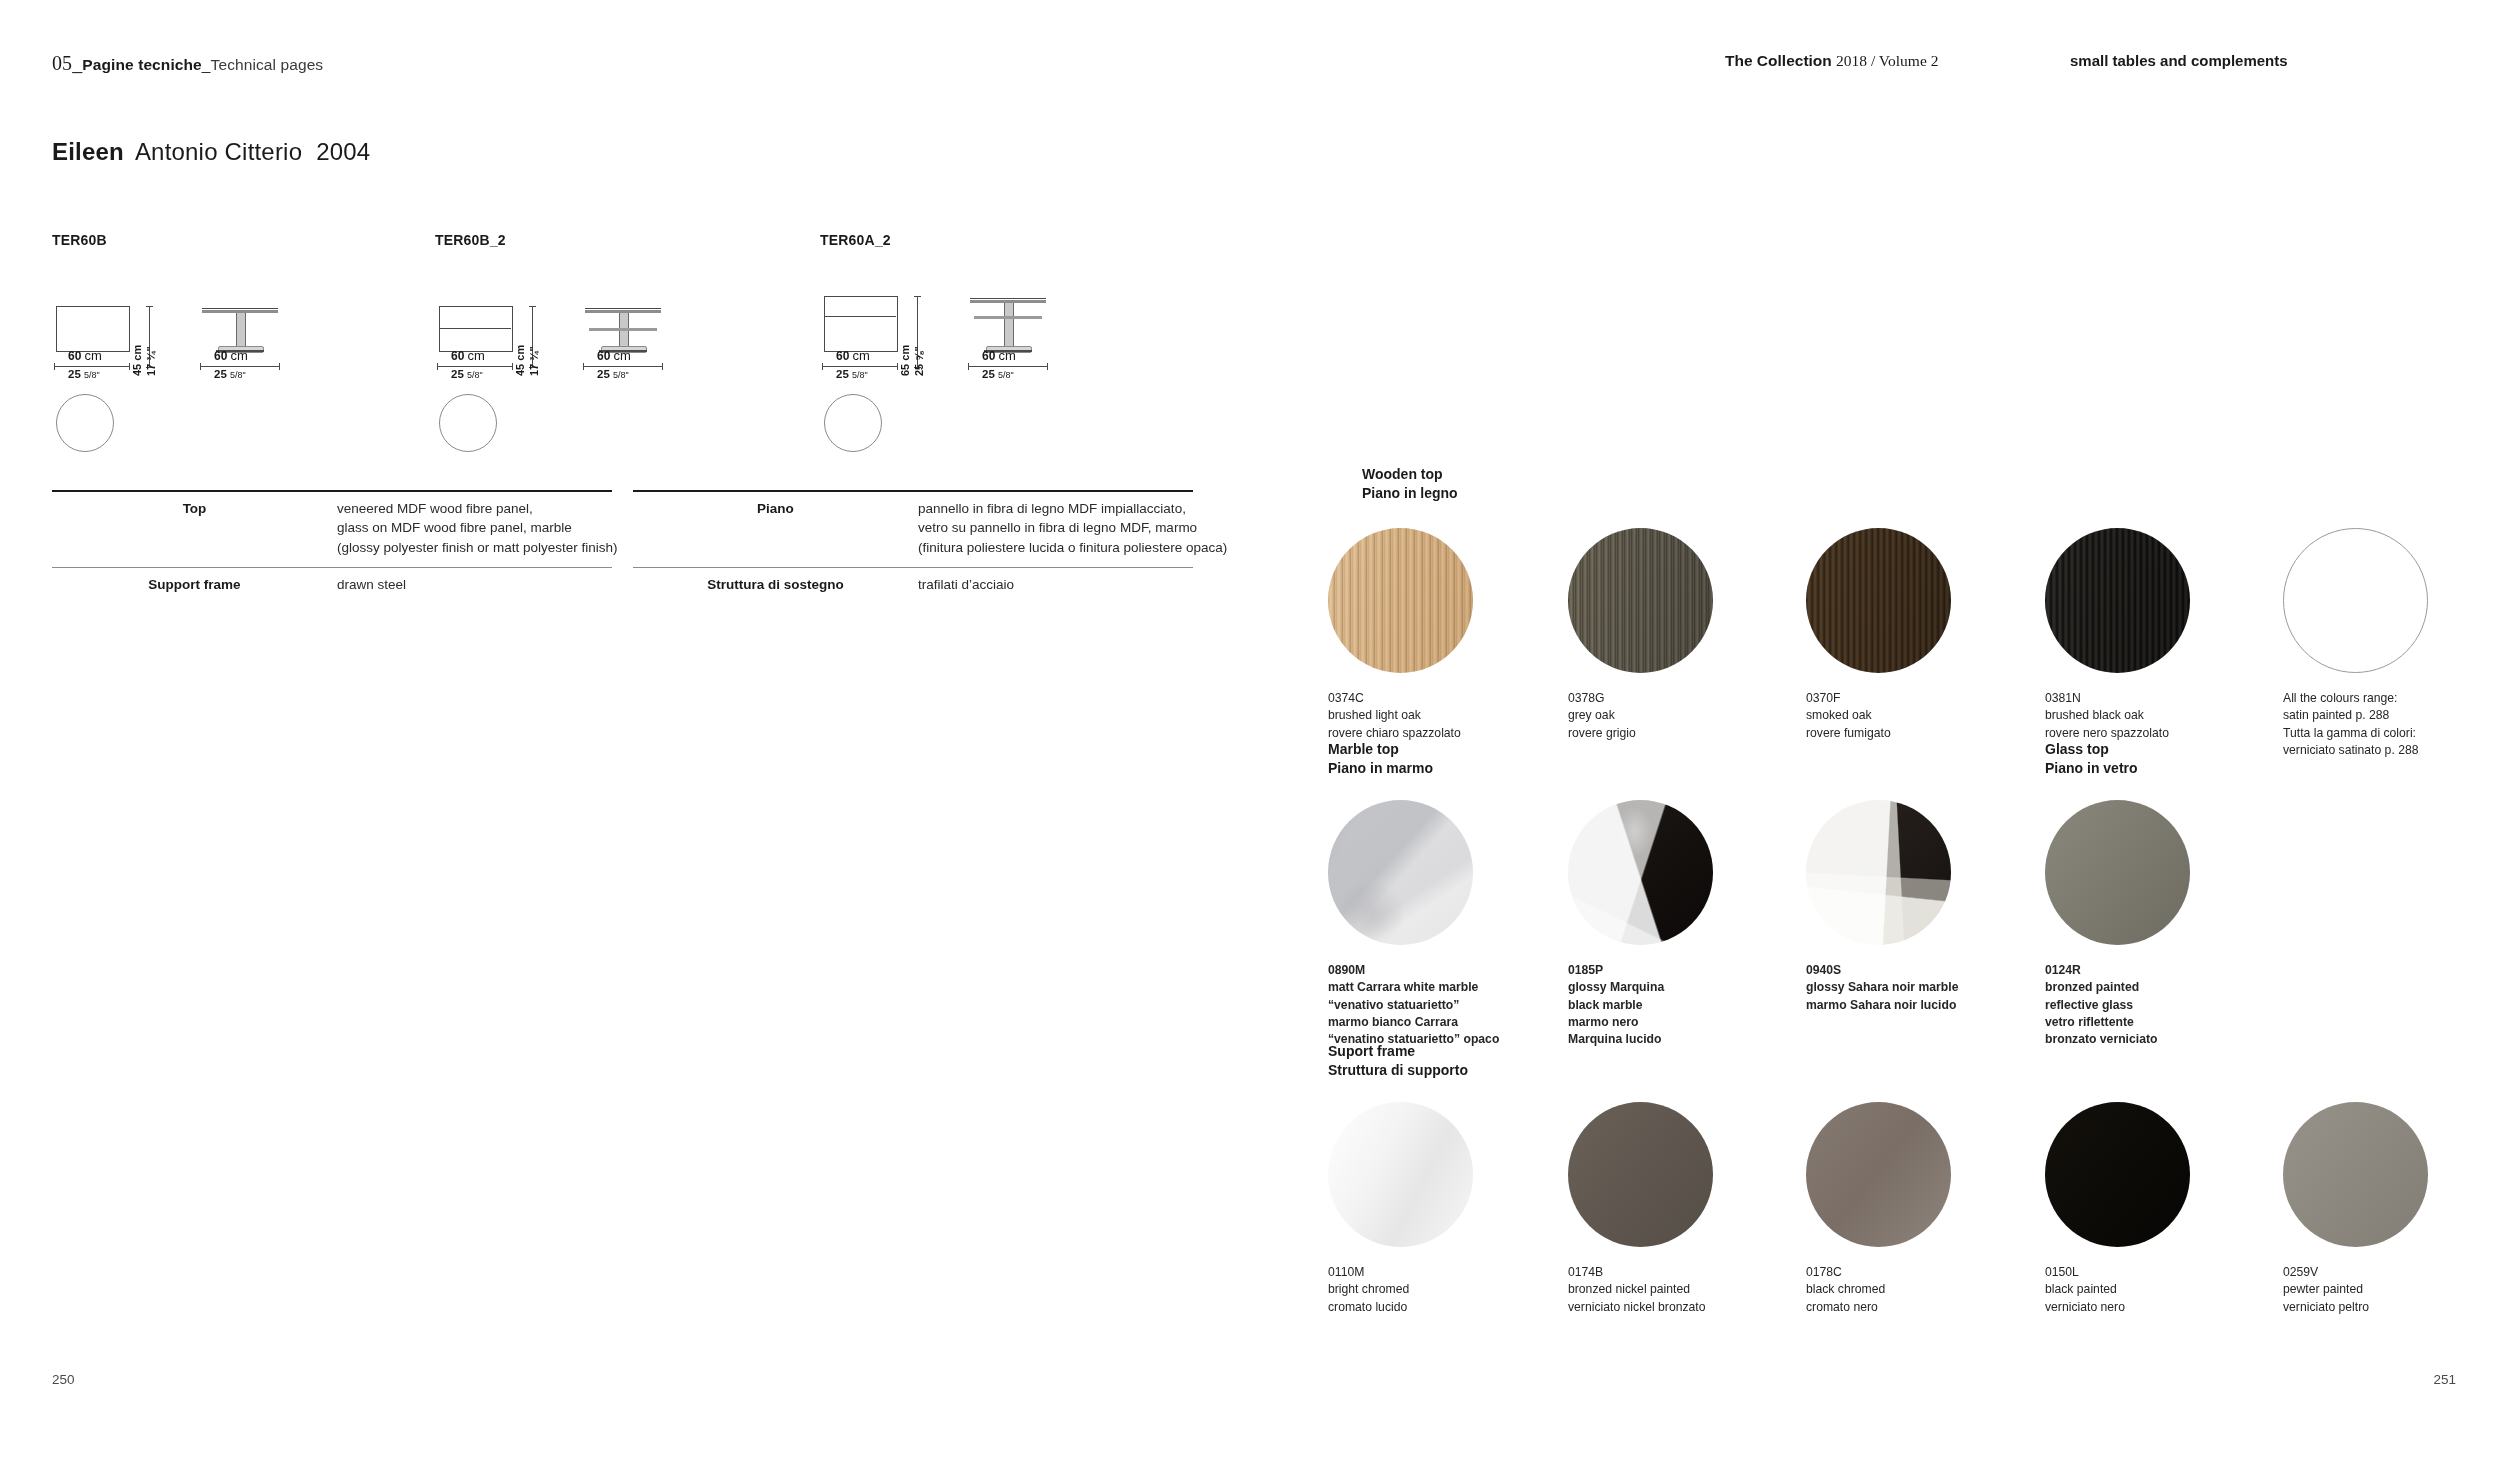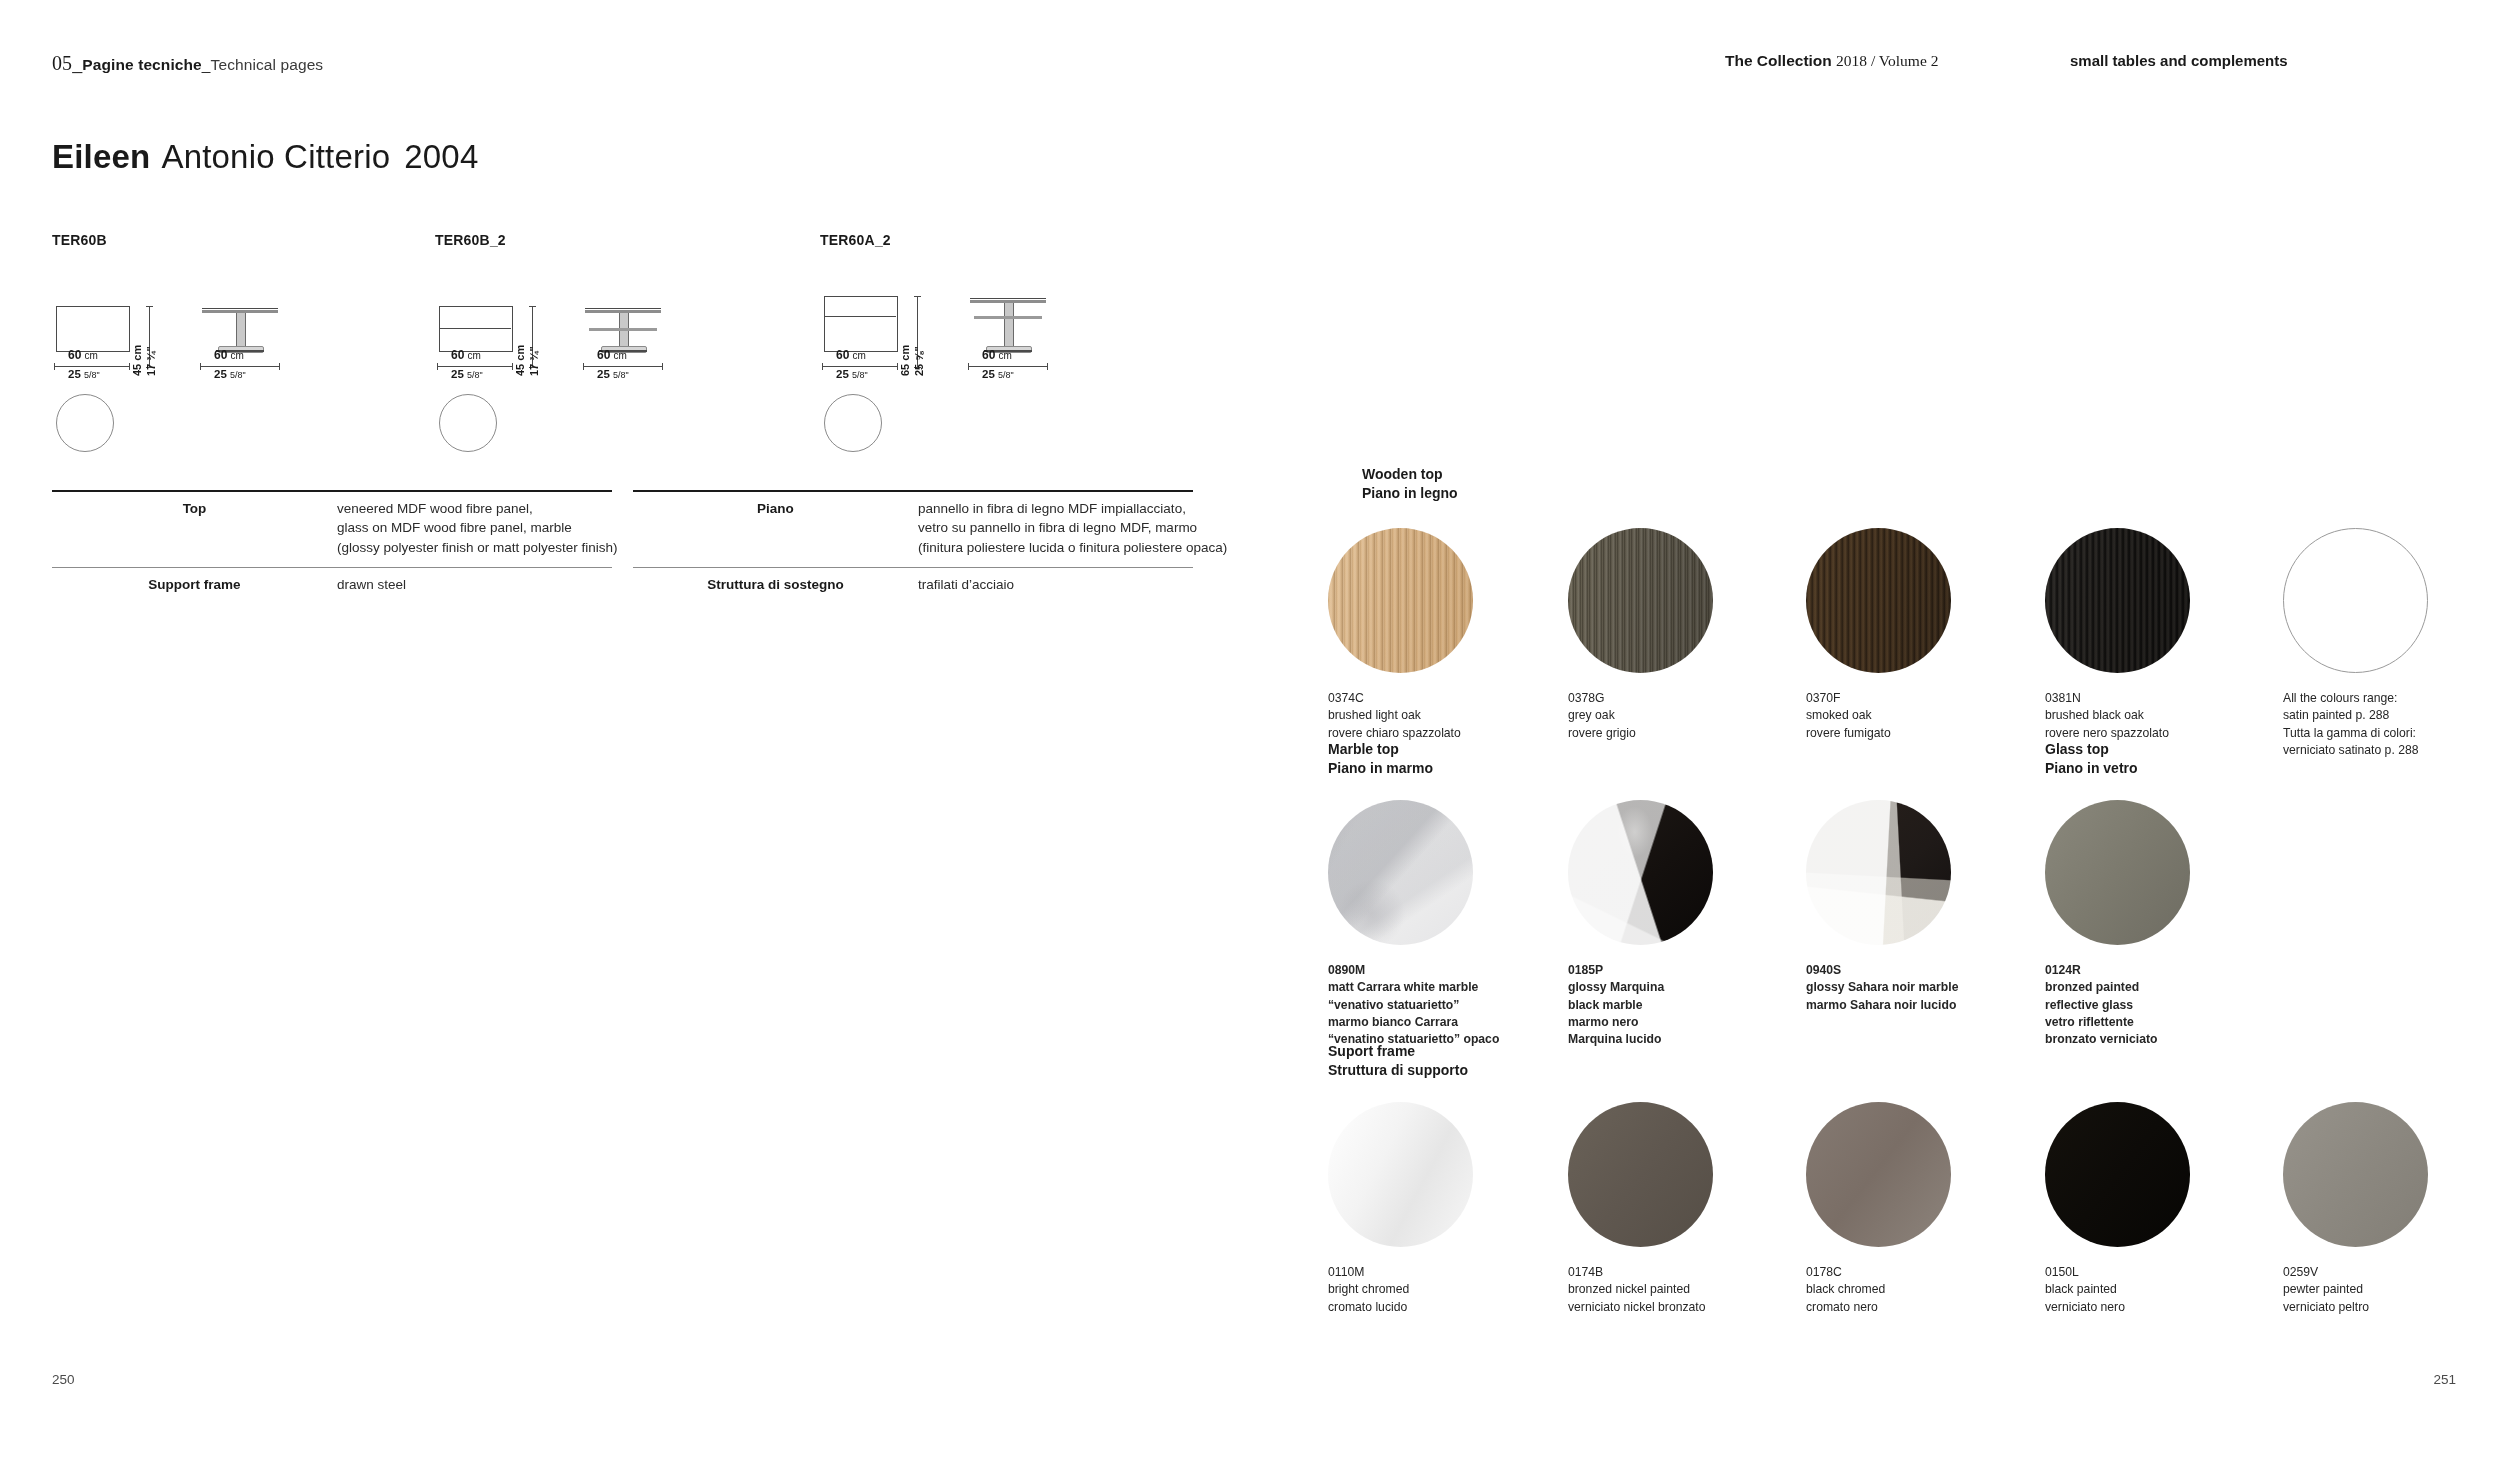--- a/index.html
+++ b/index.html
@@ -23,7 +23,7 @@
   .runhead-right{position:absolute;left:2070px;top:52px;font-size:15px;font-weight:bold;white-space:nowrap;}
 
   
-  .title{position:absolute;left:52px;top:138px;font-size:33px;white-space:nowrap;letter-spacing:.2px;}
+  .title{position:absolute;left:52px;top:138px;font-size:24px;white-space:nowrap;letter-spacing:.2px;}
   .title .name{font-weight:bold;}
   .title .designer{font-weight:normal;margin-left:11px;}
   .title .year{font-weight:normal;margin-left:14px;}

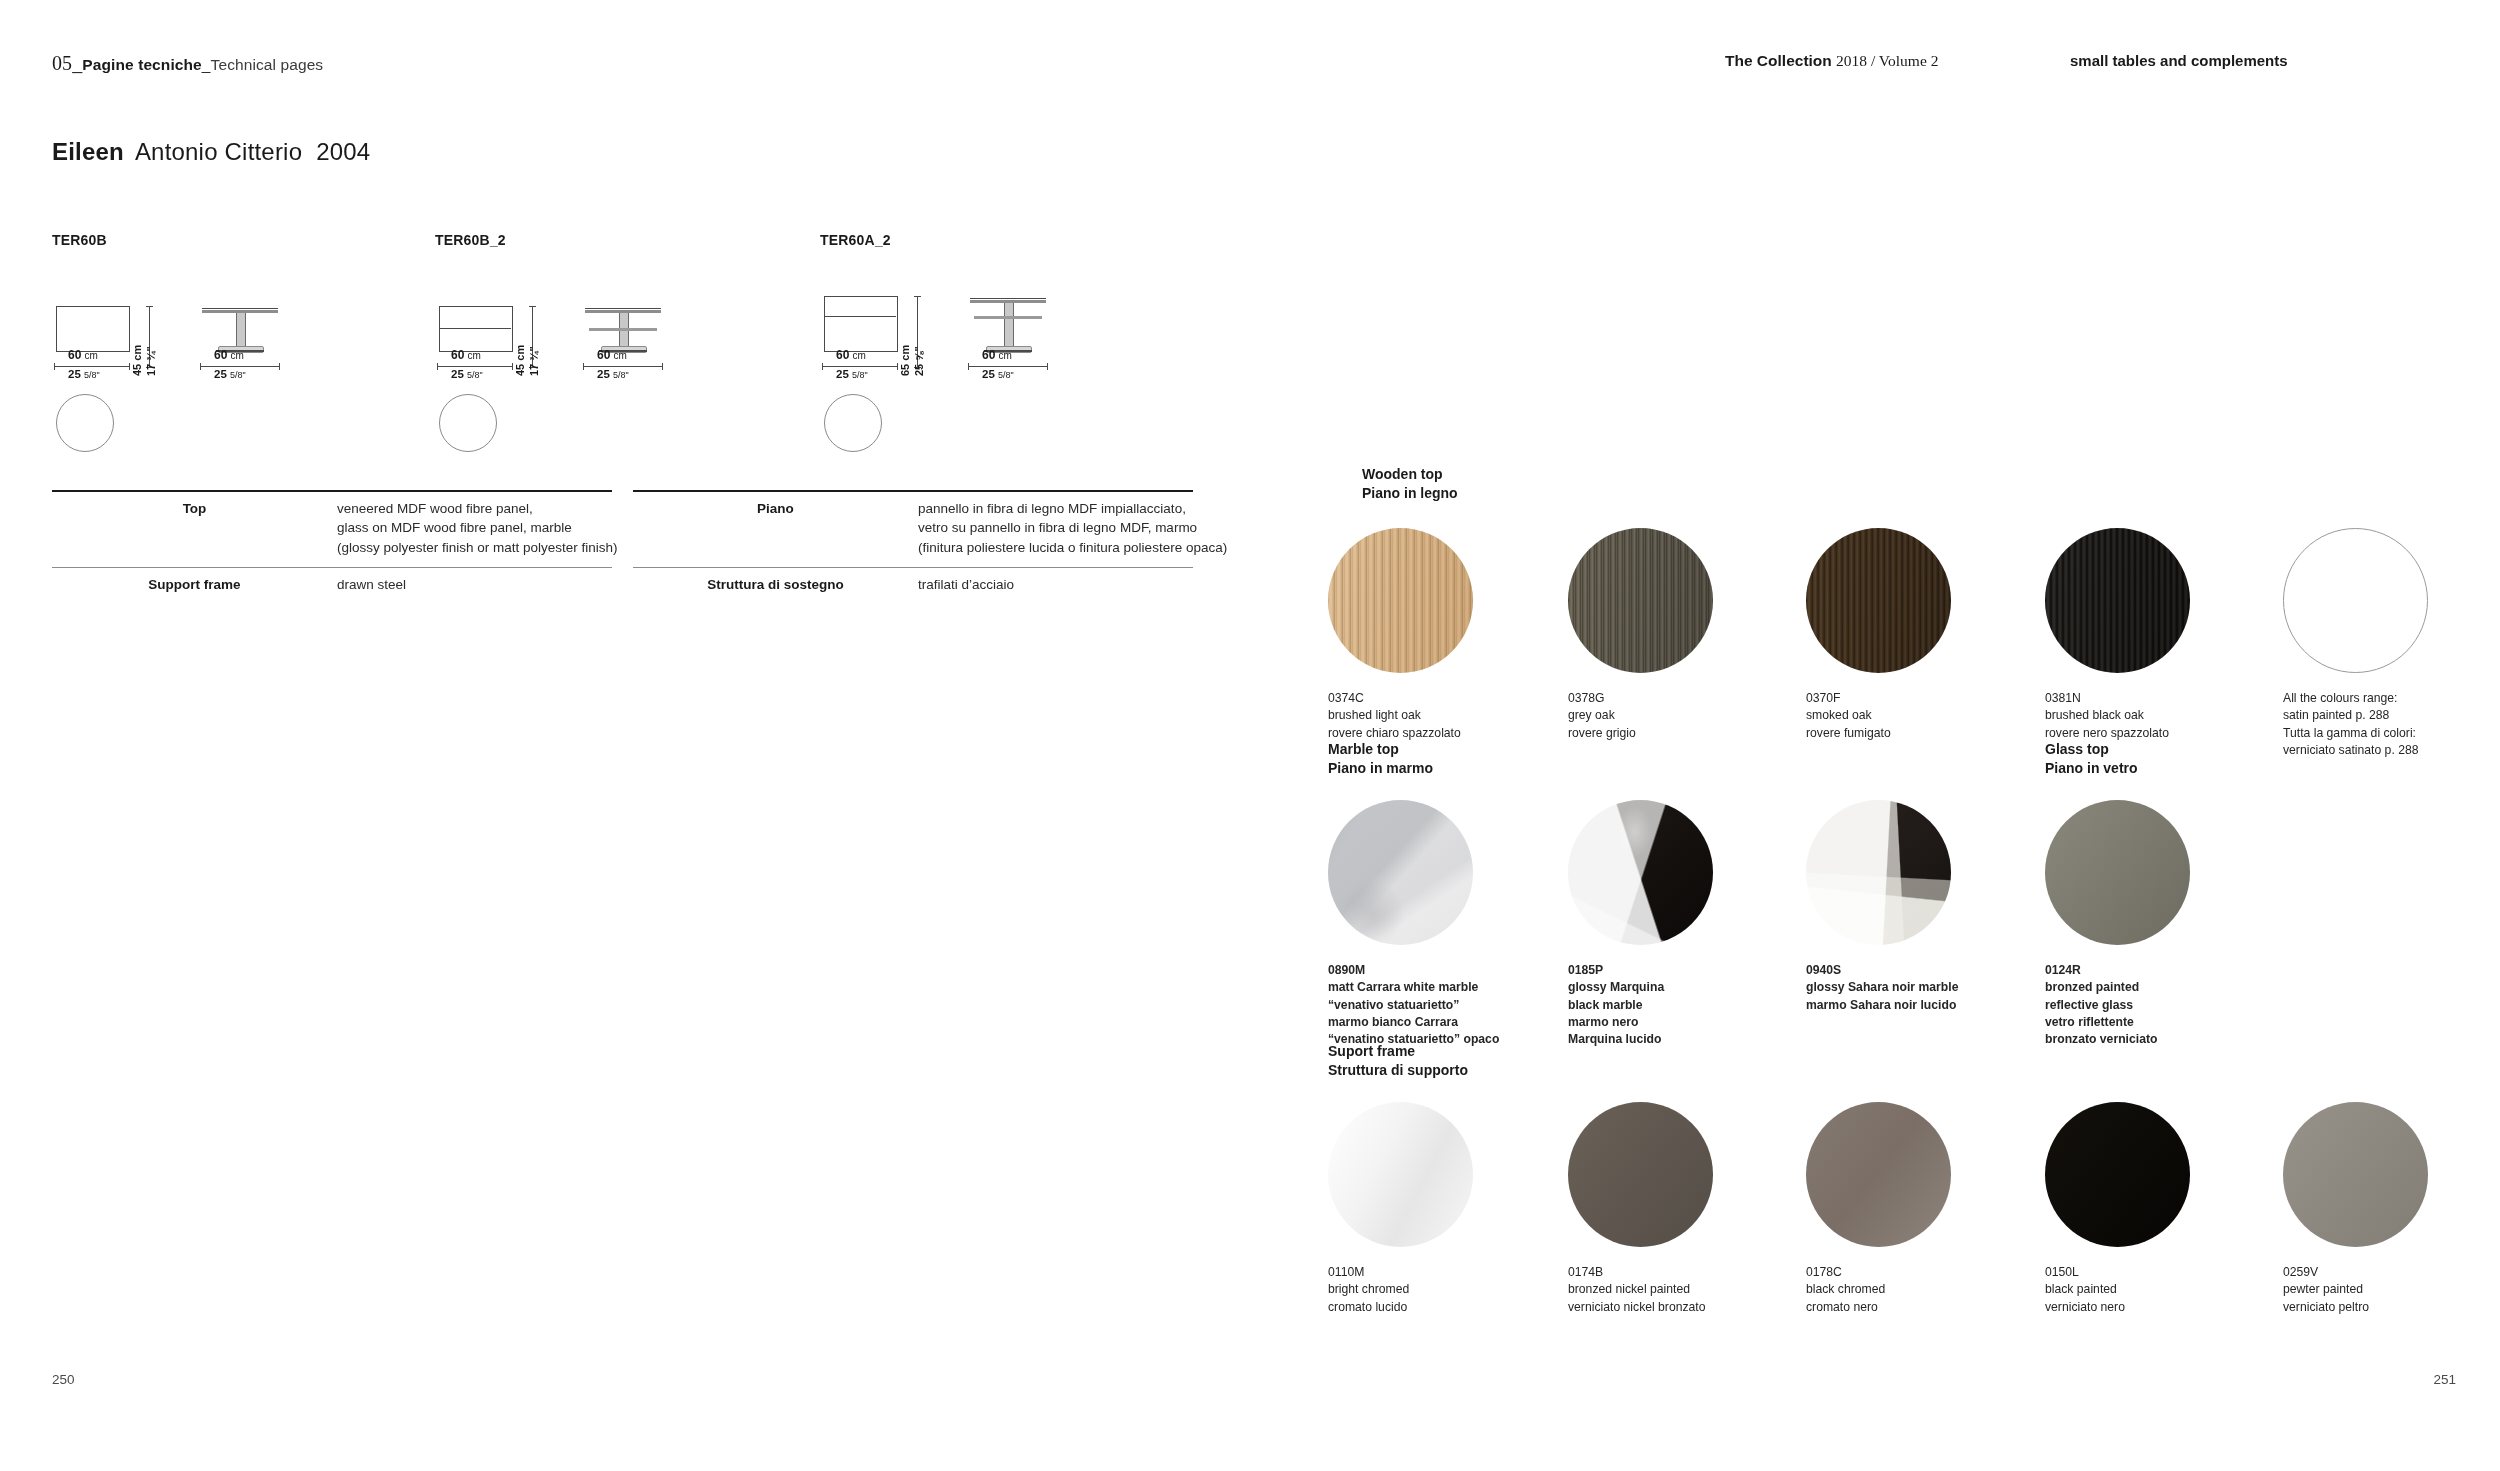--- a/index.html
+++ b/index.html
@@ -50,7 +50,7 @@
   .tick{position:absolute;background:#4a4a4a;}
   .dim-lbl{position:absolute;font-size:11.5px;white-space:nowrap;line-height:1.18;}
   .dim-lbl .cm{font-weight:bold;font-size:12px;}
-  .dim-lbl .u{font-weight:normal;font-size:10px;}
+  .dim-lbl .u{font-weight:normal;font-size:13px;}
   .dim-lbl .inch{font-weight:bold;font-size:11.5px;}
   .dim-lbl .frac{font-weight:normal;font-size:9px;vertical-align:baseline;}
   .dim-vlbl{position:absolute;transform:rotate(-90deg);transform-origin:left bottom;white-space:nowrap;font-size:11.5px;}

